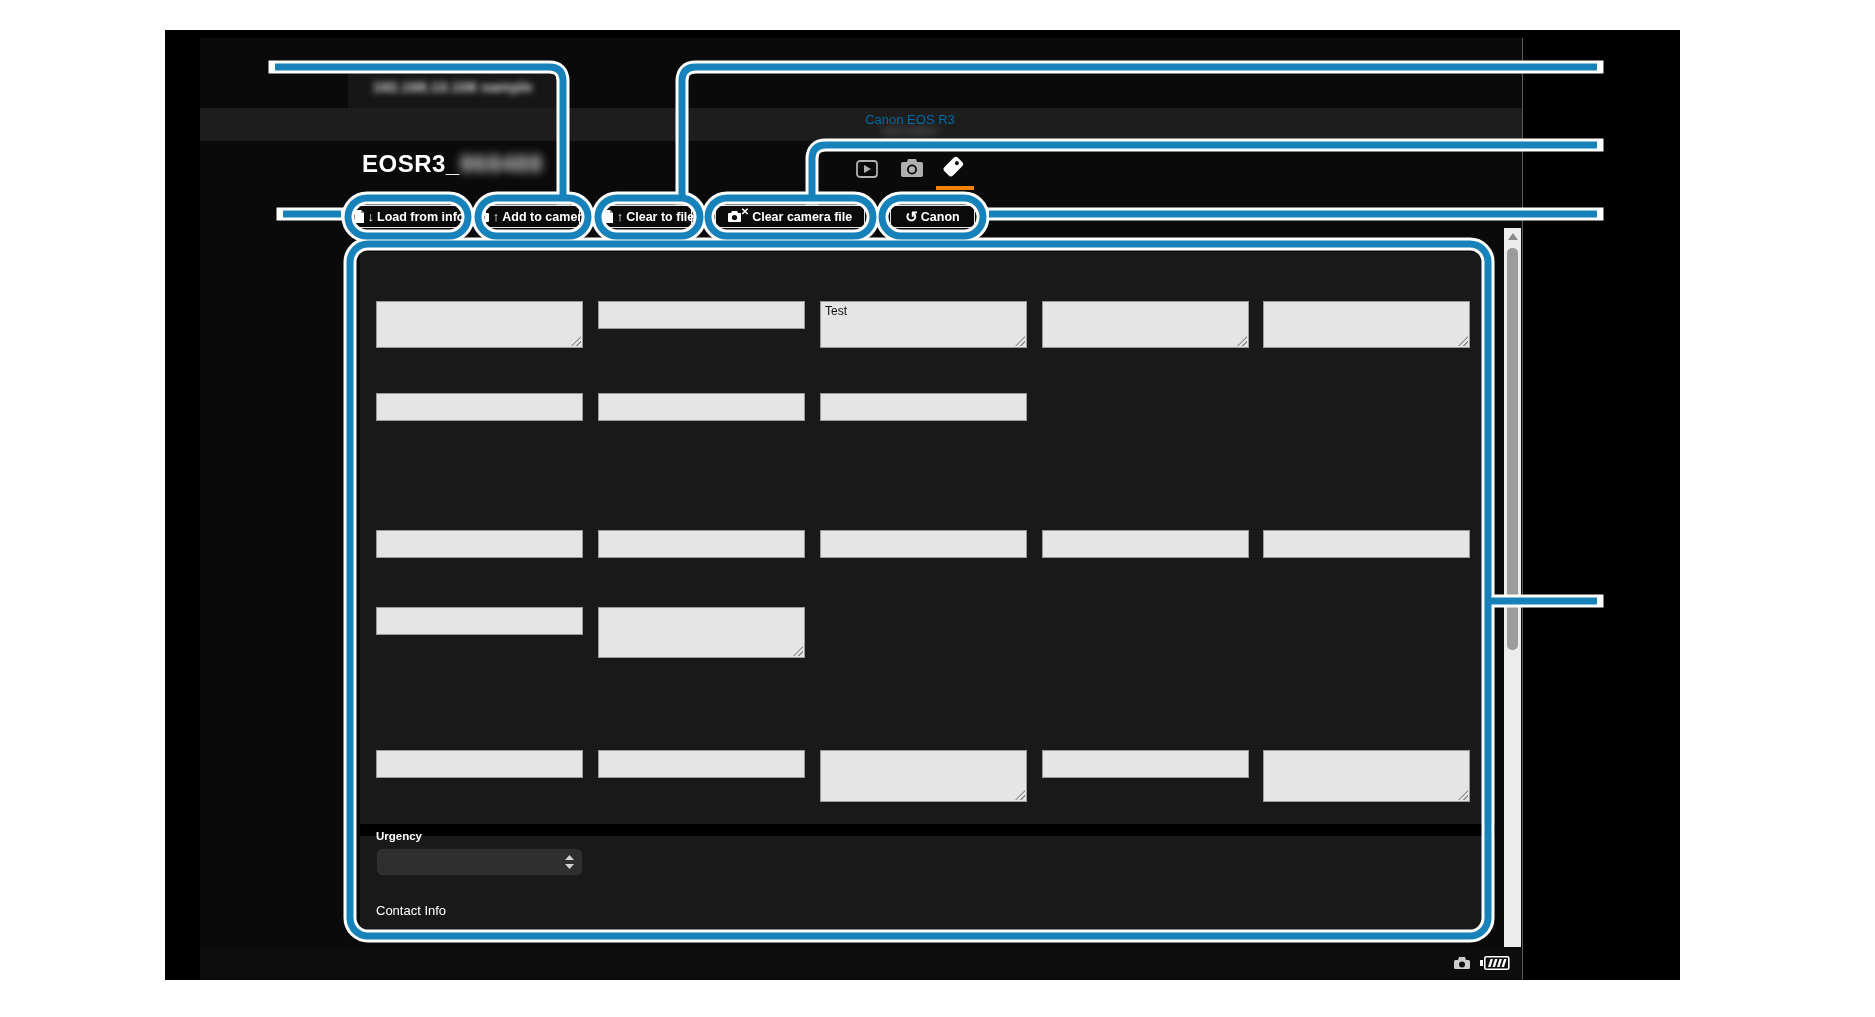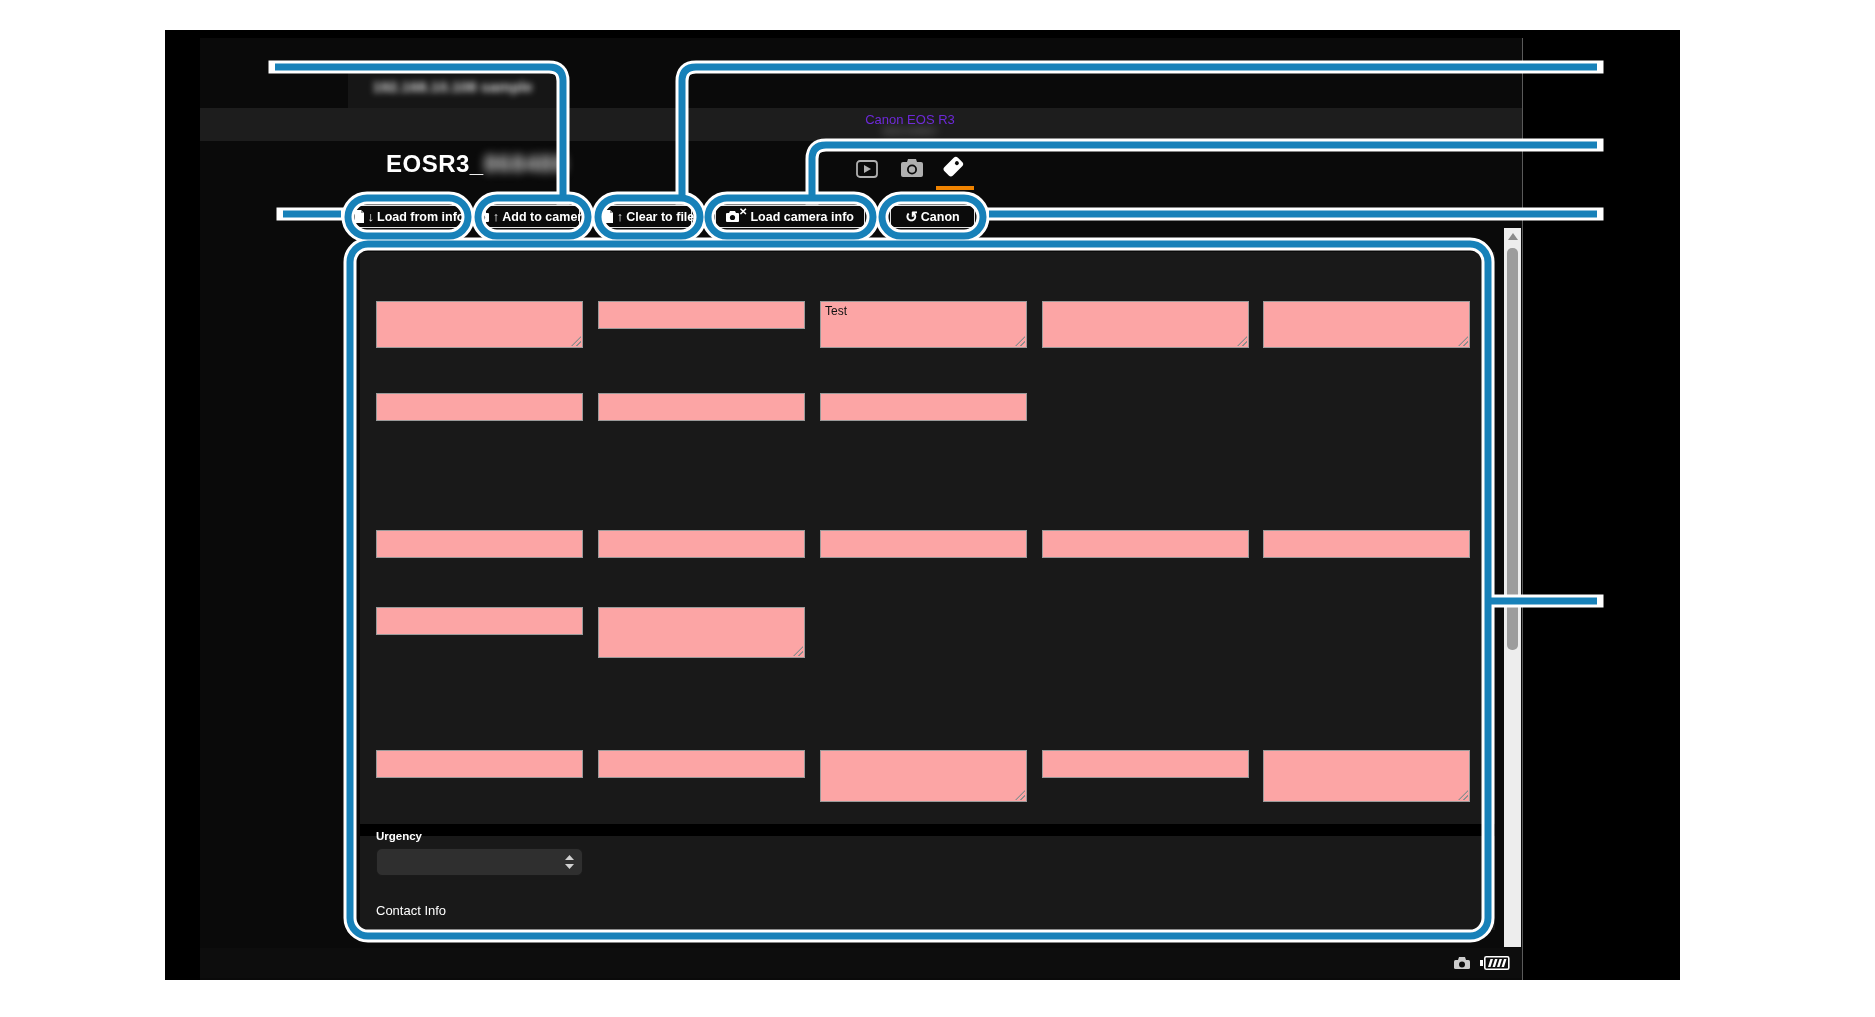--- a/index.html
+++ b/index.html
@@ -13,7 +13,7 @@
   .blur3{filter:blur(3px);opacity:.9;}
   .blur4{filter:blur(4px);opacity:.8;}
   #device-text{color:#e8e8e8;font-size:15px;font-weight:bold;white-space:nowrap;}
-  #camera-name{left:820px;top:112px;width:180px;text-align:center;color:#6d28d9;font-size:13px;}
+  #camera-name{left:820px;top:112px;width:180px;text-align:center;color:#0369a1;font-size:13px;}
   #camera-serial{left:830px;top:126px;width:160px;text-align:center;color:#9a9a9a;font-size:10px;}
   #filename{left:362px;top:150px;font-size:24px;font-weight:bold;color:#fff;letter-spacing:.5px;margin-left:24px;}
   #filename .blurred{color:#cfcfcf;filter:blur(5px);}

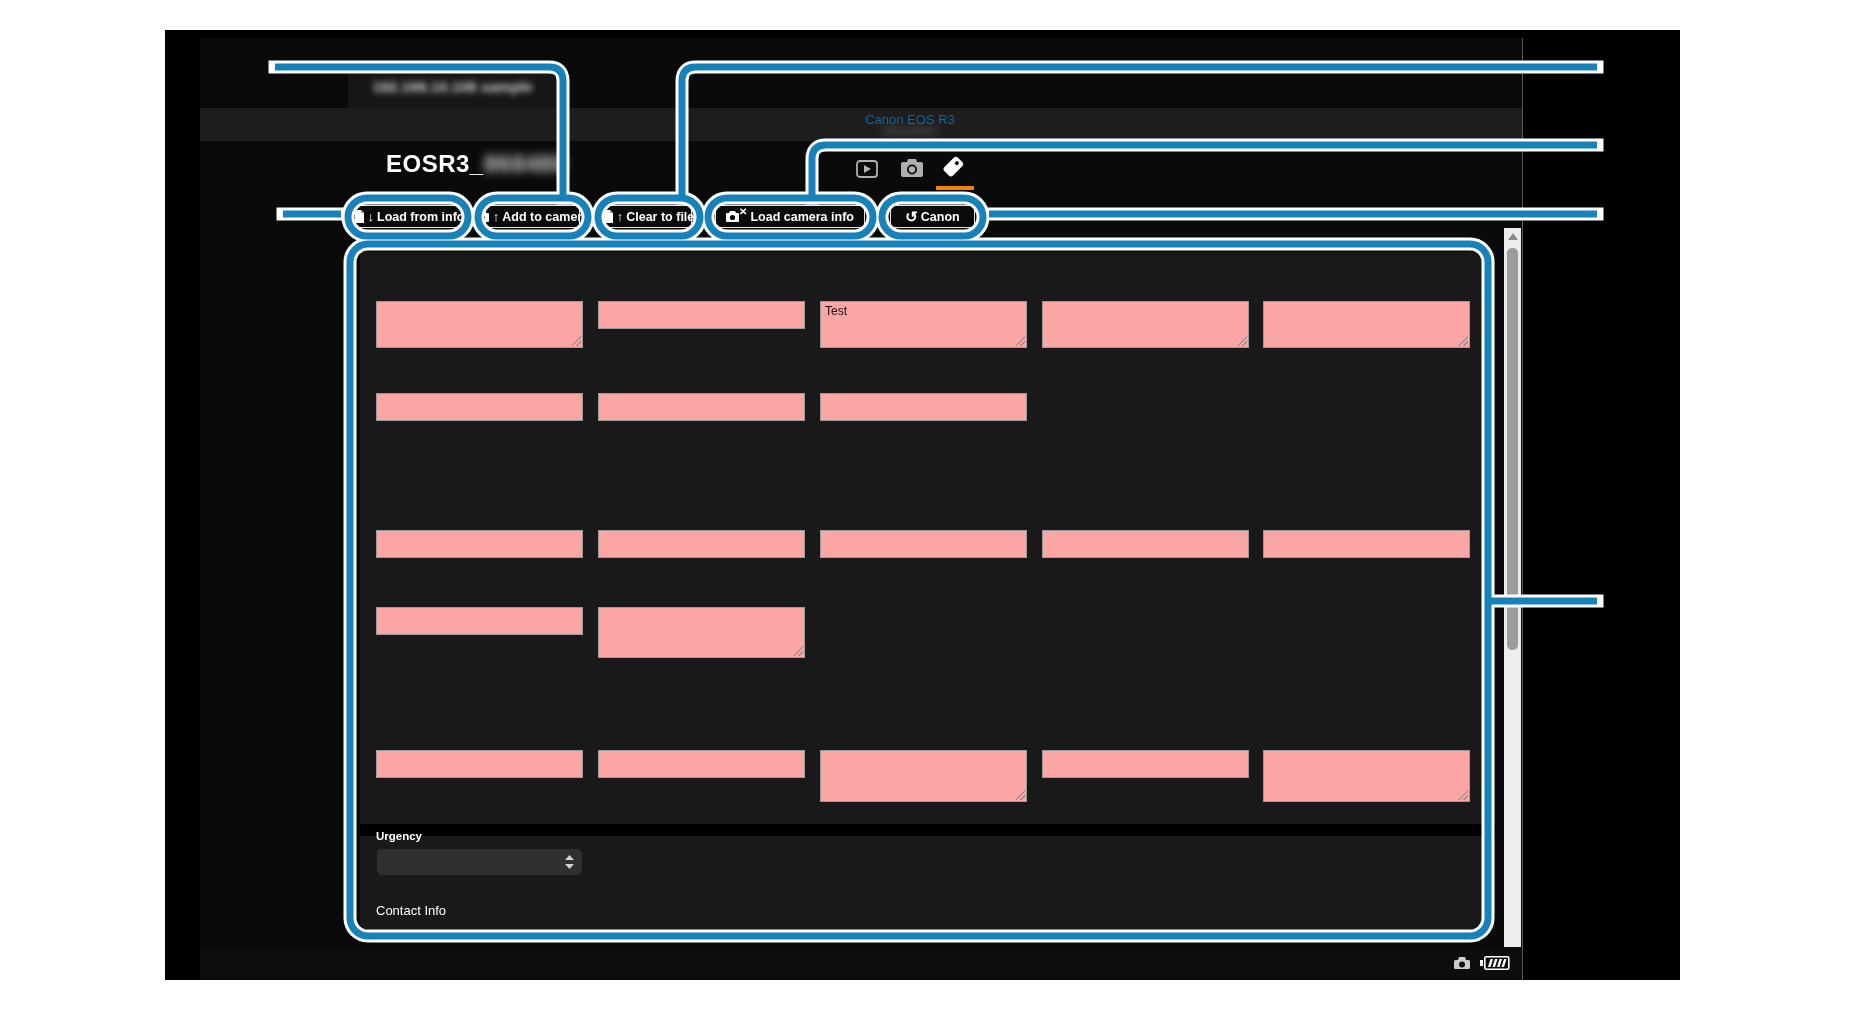--- a/index.html
+++ b/index.html
@@ -15,7 +15,7 @@
   #device-text{color:#e8e8e8;font-size:15px;font-weight:bold;white-space:nowrap;}
   #camera-name{left:820px;top:112px;width:180px;text-align:center;color:#0369a1;font-size:13px;}
   #camera-serial{left:830px;top:126px;width:160px;text-align:center;color:#9a9a9a;font-size:10px;}
-  #filename{left:362px;top:150px;font-size:24px;font-weight:bold;color:#fff;letter-spacing:.5px;margin-left:24px;}
+  #filename{left:362px;top:150px;font-size:24px;font-weight:bold;color:#fff;letter-spacing:.5px;}
   #filename .blurred{color:#cfcfcf;filter:blur(5px);}
   
   .tab{display:flex;align-items:center;justify-content:center;}

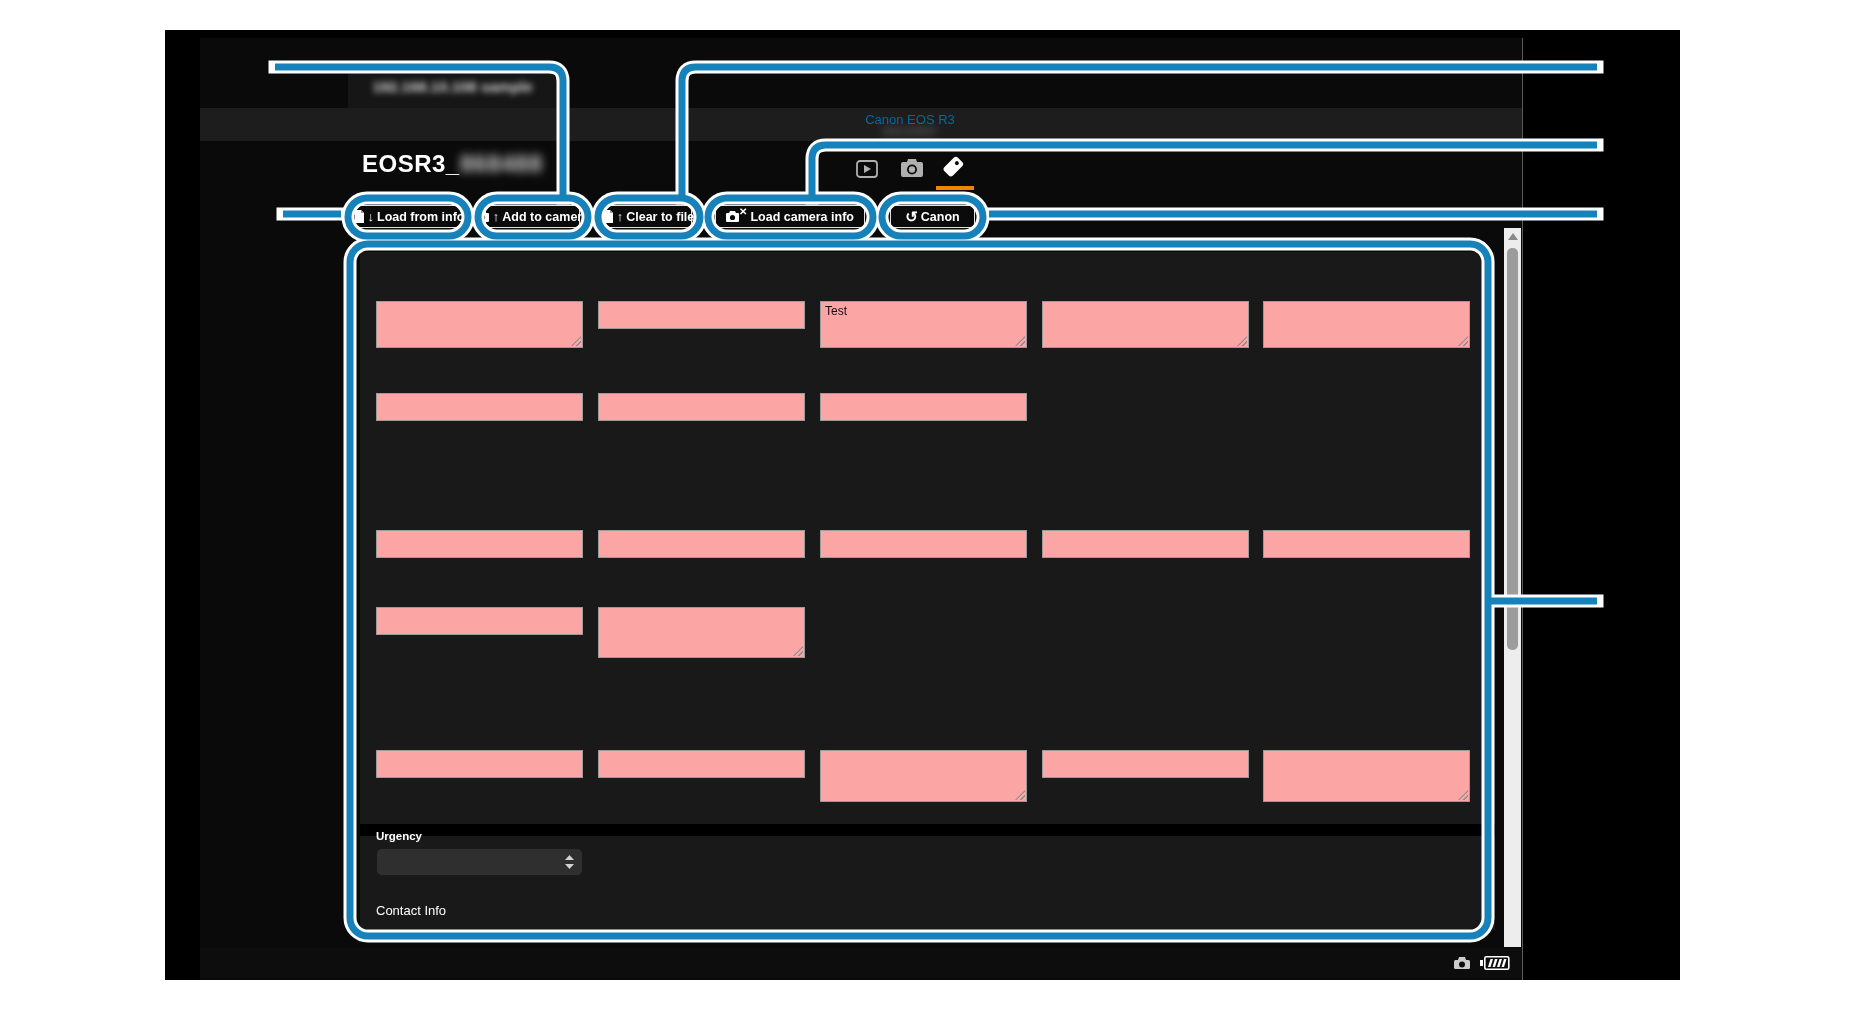--- a/index.html
+++ b/index.html
@@ -130,7 +130,7 @@
           </svg>
         </span>
         <span class="arrow" style="margin-left:-4px;margin-top:-10px;font-size:10px;">✕</span>
-        <span>Load camera info</span>
+        <span>Clear camera file</span>
       </div>
       <div class="tbtn" style="left: 890px; width: 85px;">
         <span class="arrow" style="font-size:15px;">↺</span>

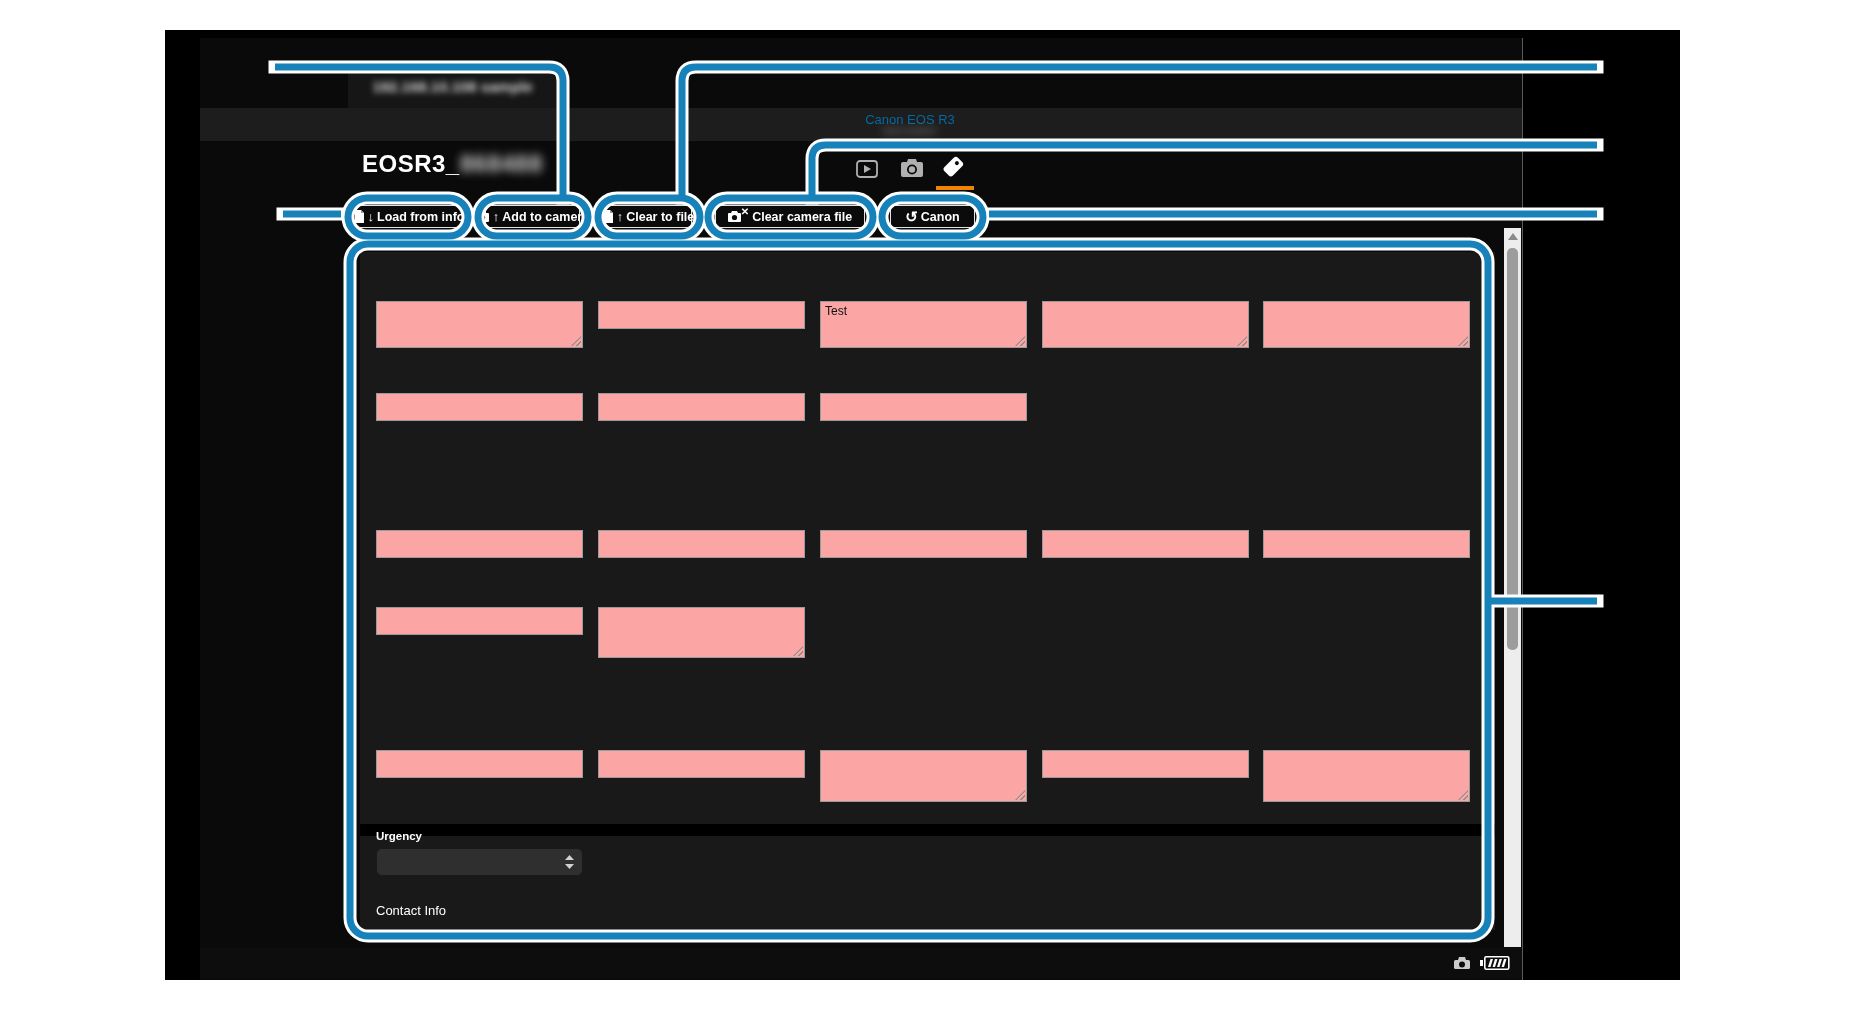--- a/index.html
+++ b/index.html
@@ -31,7 +31,7 @@
   #form-sep{left:360px;top:824px;width:1135px;height:12px;background:#000;}
   .sec-title{position:absolute;color:#ffffff;font-size:12.5px;font-weight:normal;}
   .flabel{position:absolute;color:#ededed;font-size:11.5px;font-weight:600;white-space:nowrap;}
-  .fbox{position:absolute;background:#fca5a5;border:1px solid #9a9a9a;box-sizing:border-box;}
+  .fbox{position:absolute;background:#e5e5e5;border:1px solid #9a9a9a;box-sizing:border-box;}
   .fbox input,.fbox textarea{position:absolute;left:0;top:0;width:100%;height:100%;border:none;outline:none;resize:none;
         background:transparent;font-family:"Liberation Sans",sans-serif;font-size:12px;color:#111;padding:2px 4px;box-sizing:border-box;}
   .grip{position:absolute;right:1px;bottom:1px;width:10px;height:10px;

